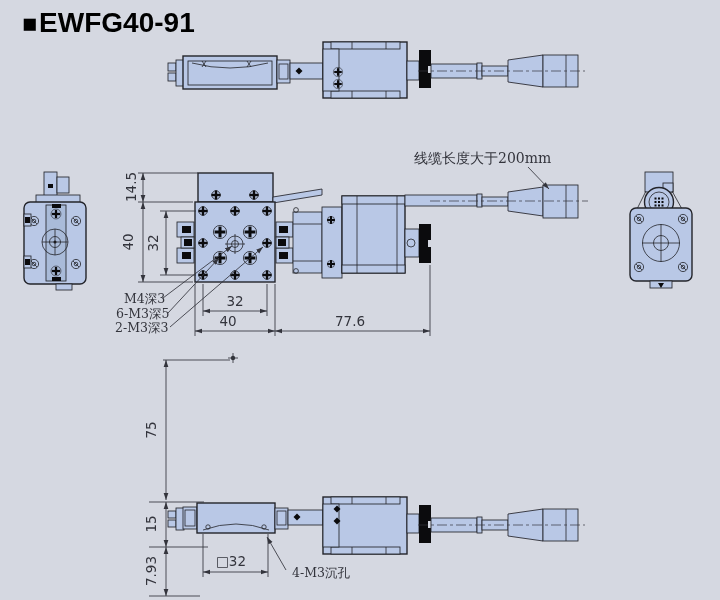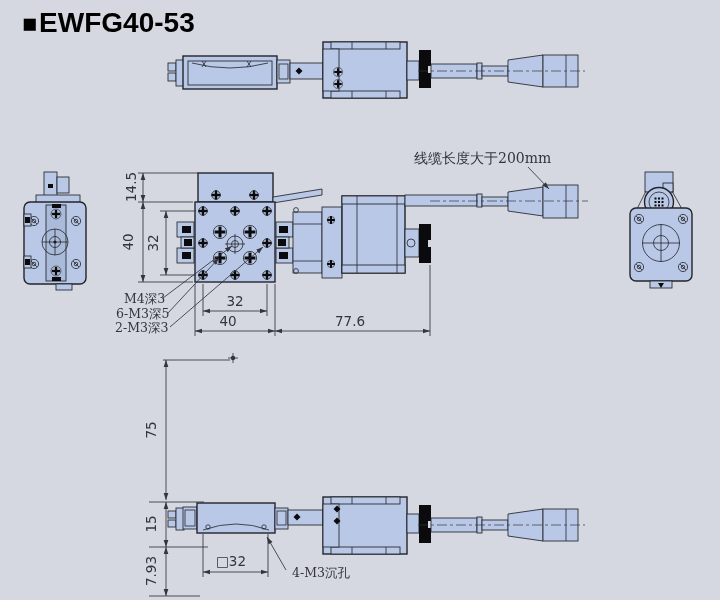--- a/index.html
+++ b/index.html
@@ -38,7 +38,7 @@
 
   <div class="title">
     <span class="title-bullet">■</span>
-    <span>EWFG40-53</span>
+    <span>EWFG40-91</span>
   </div>
 
   <svg class="draw" width="720" height="600" viewBox="0 0 720 600">

